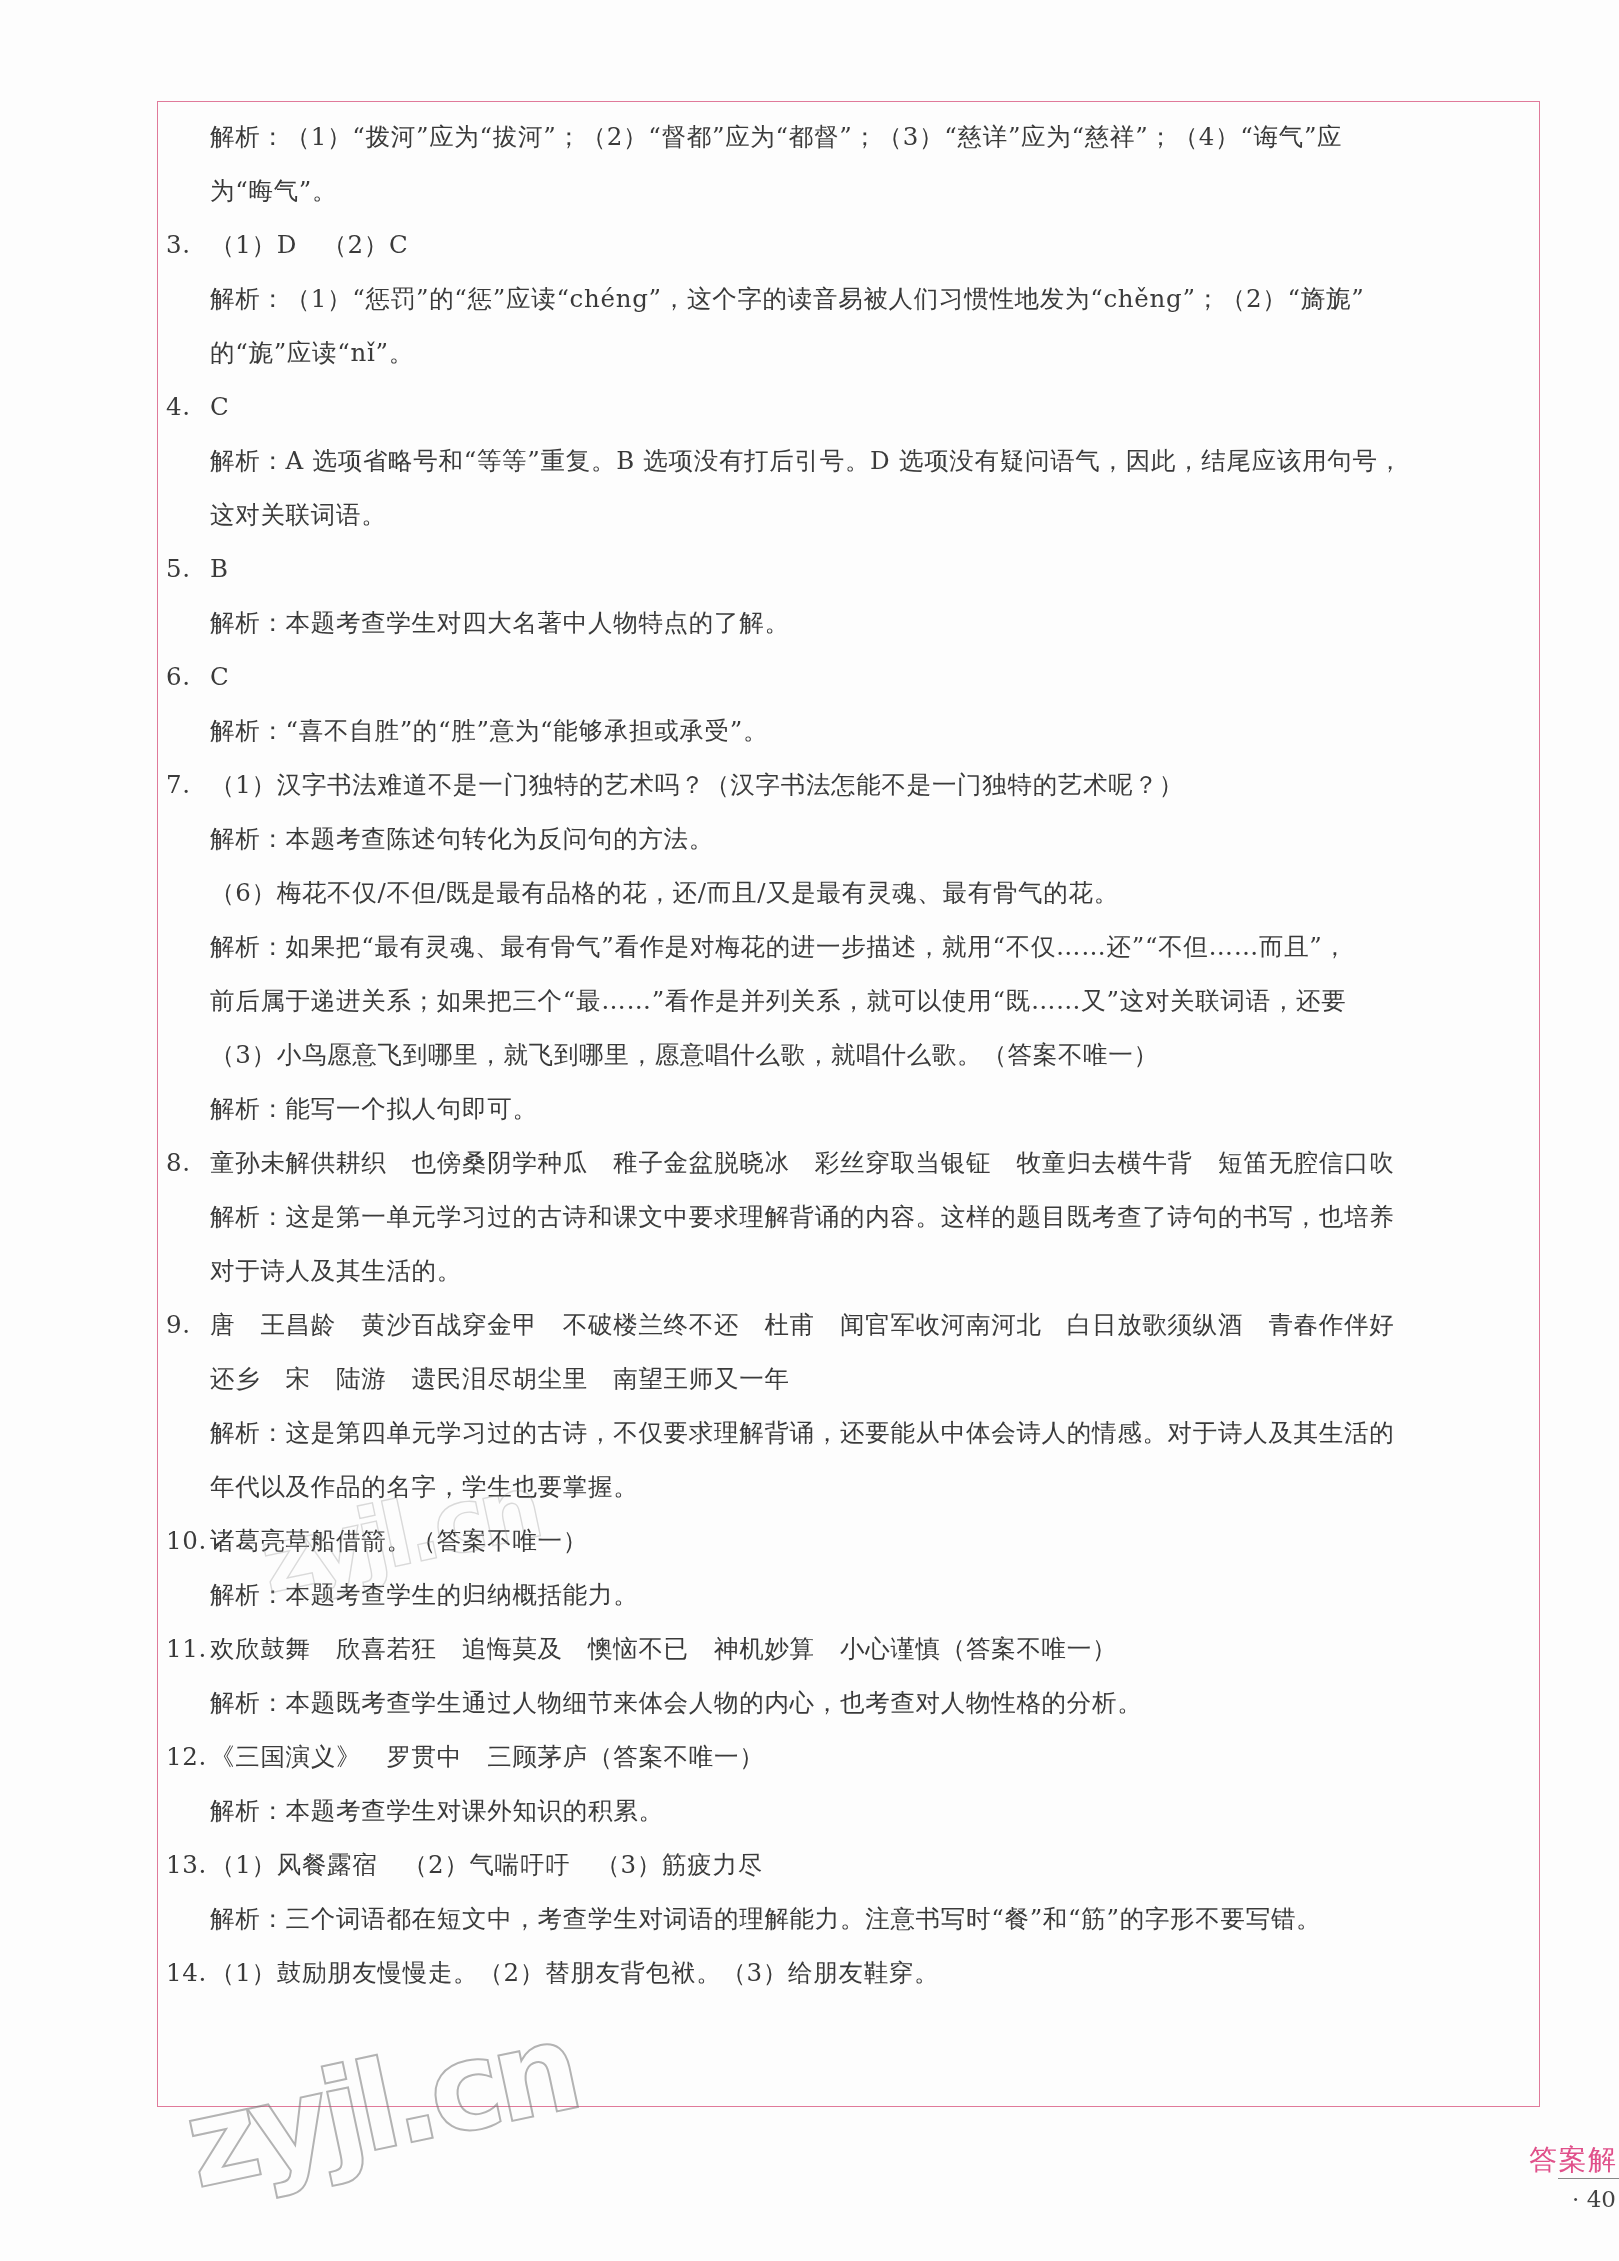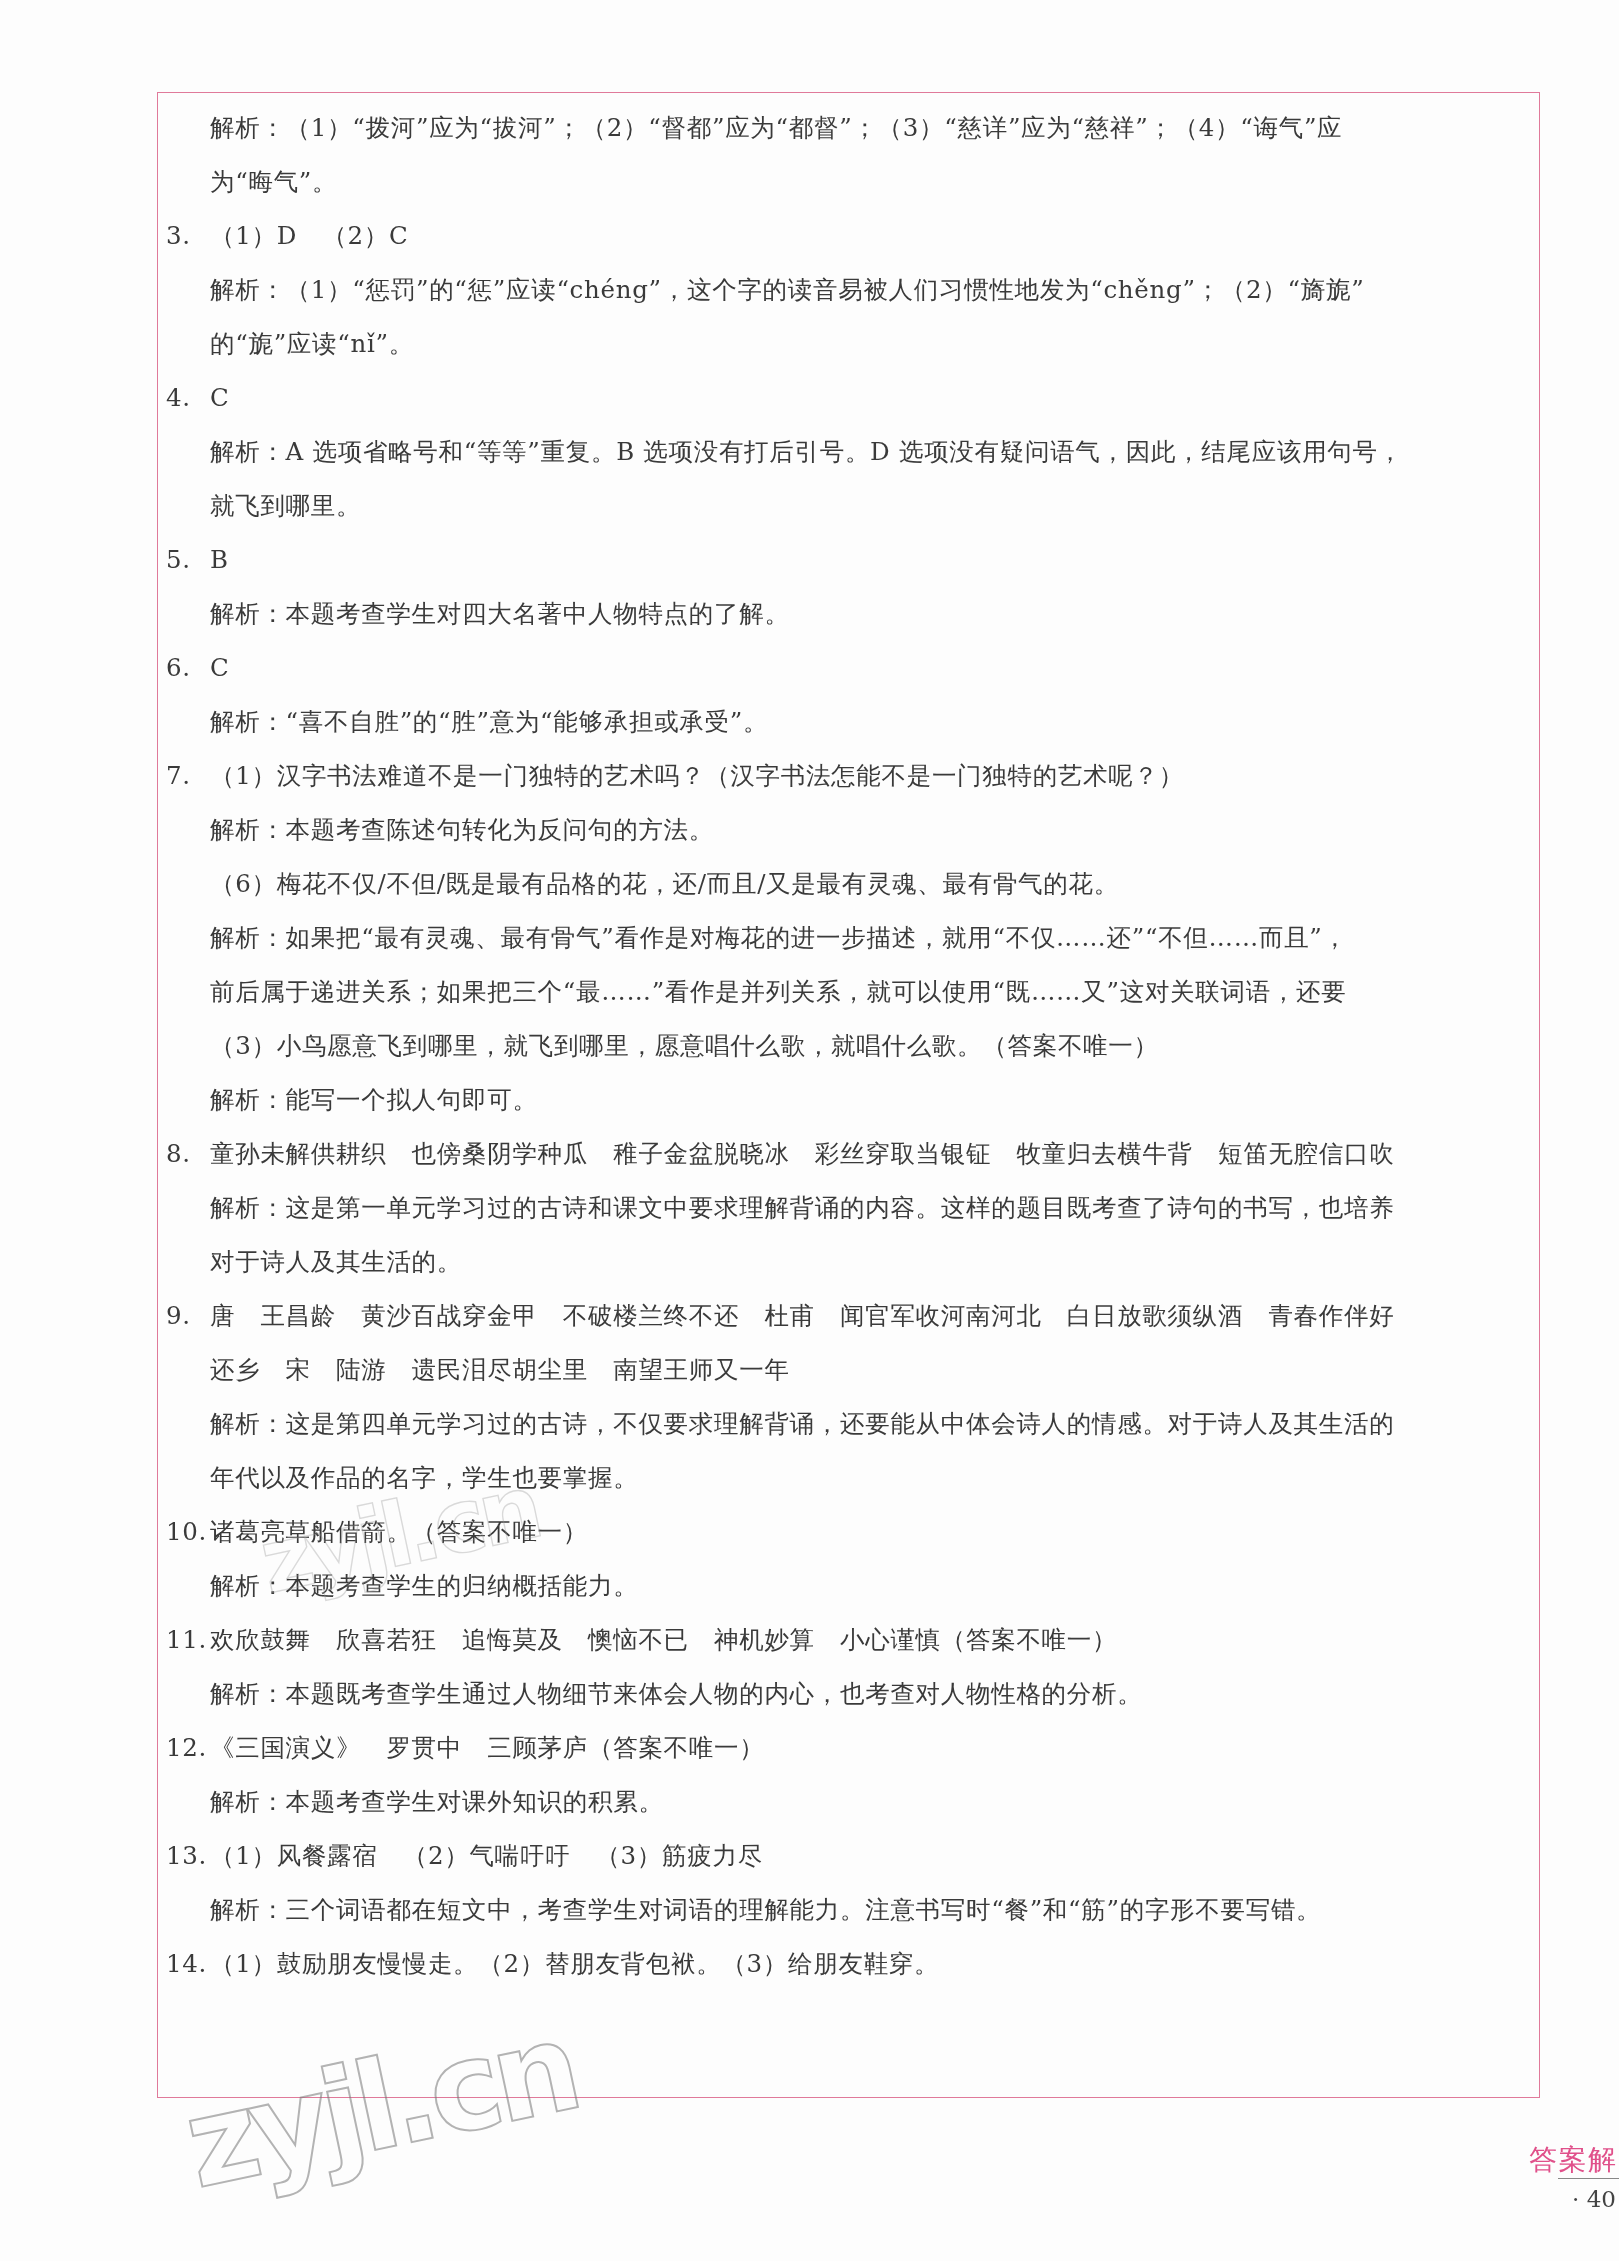--- a/index.html
+++ b/index.html
@@ -5,7 +5,7 @@
   html, body { margin: 0; padding: 0; background: #fdfdfd; }
   body { width: 1620px; height: 2261px; position: relative; overflow: hidden;
          font-family: "DejaVu Serif", "Liberation Serif", serif; color: #3a3a3a; }
-  .answer-box { position: absolute; left: 157px; top: 92px; width: 1383px; height: 2006px;
+  .answer-box { position: absolute; left: 157px; top: 101px; width: 1383px; height: 2006px;
                 border: 1.4px solid #e07a9a; box-sizing: border-box; }
   .content { position: absolute; left: 52px; top: 8.2px; right: 20.4px; }
   .line { font-size: 24.5px; line-height: 54px; height: 54px; white-space: nowrap; letter-spacing: 0.7px; }

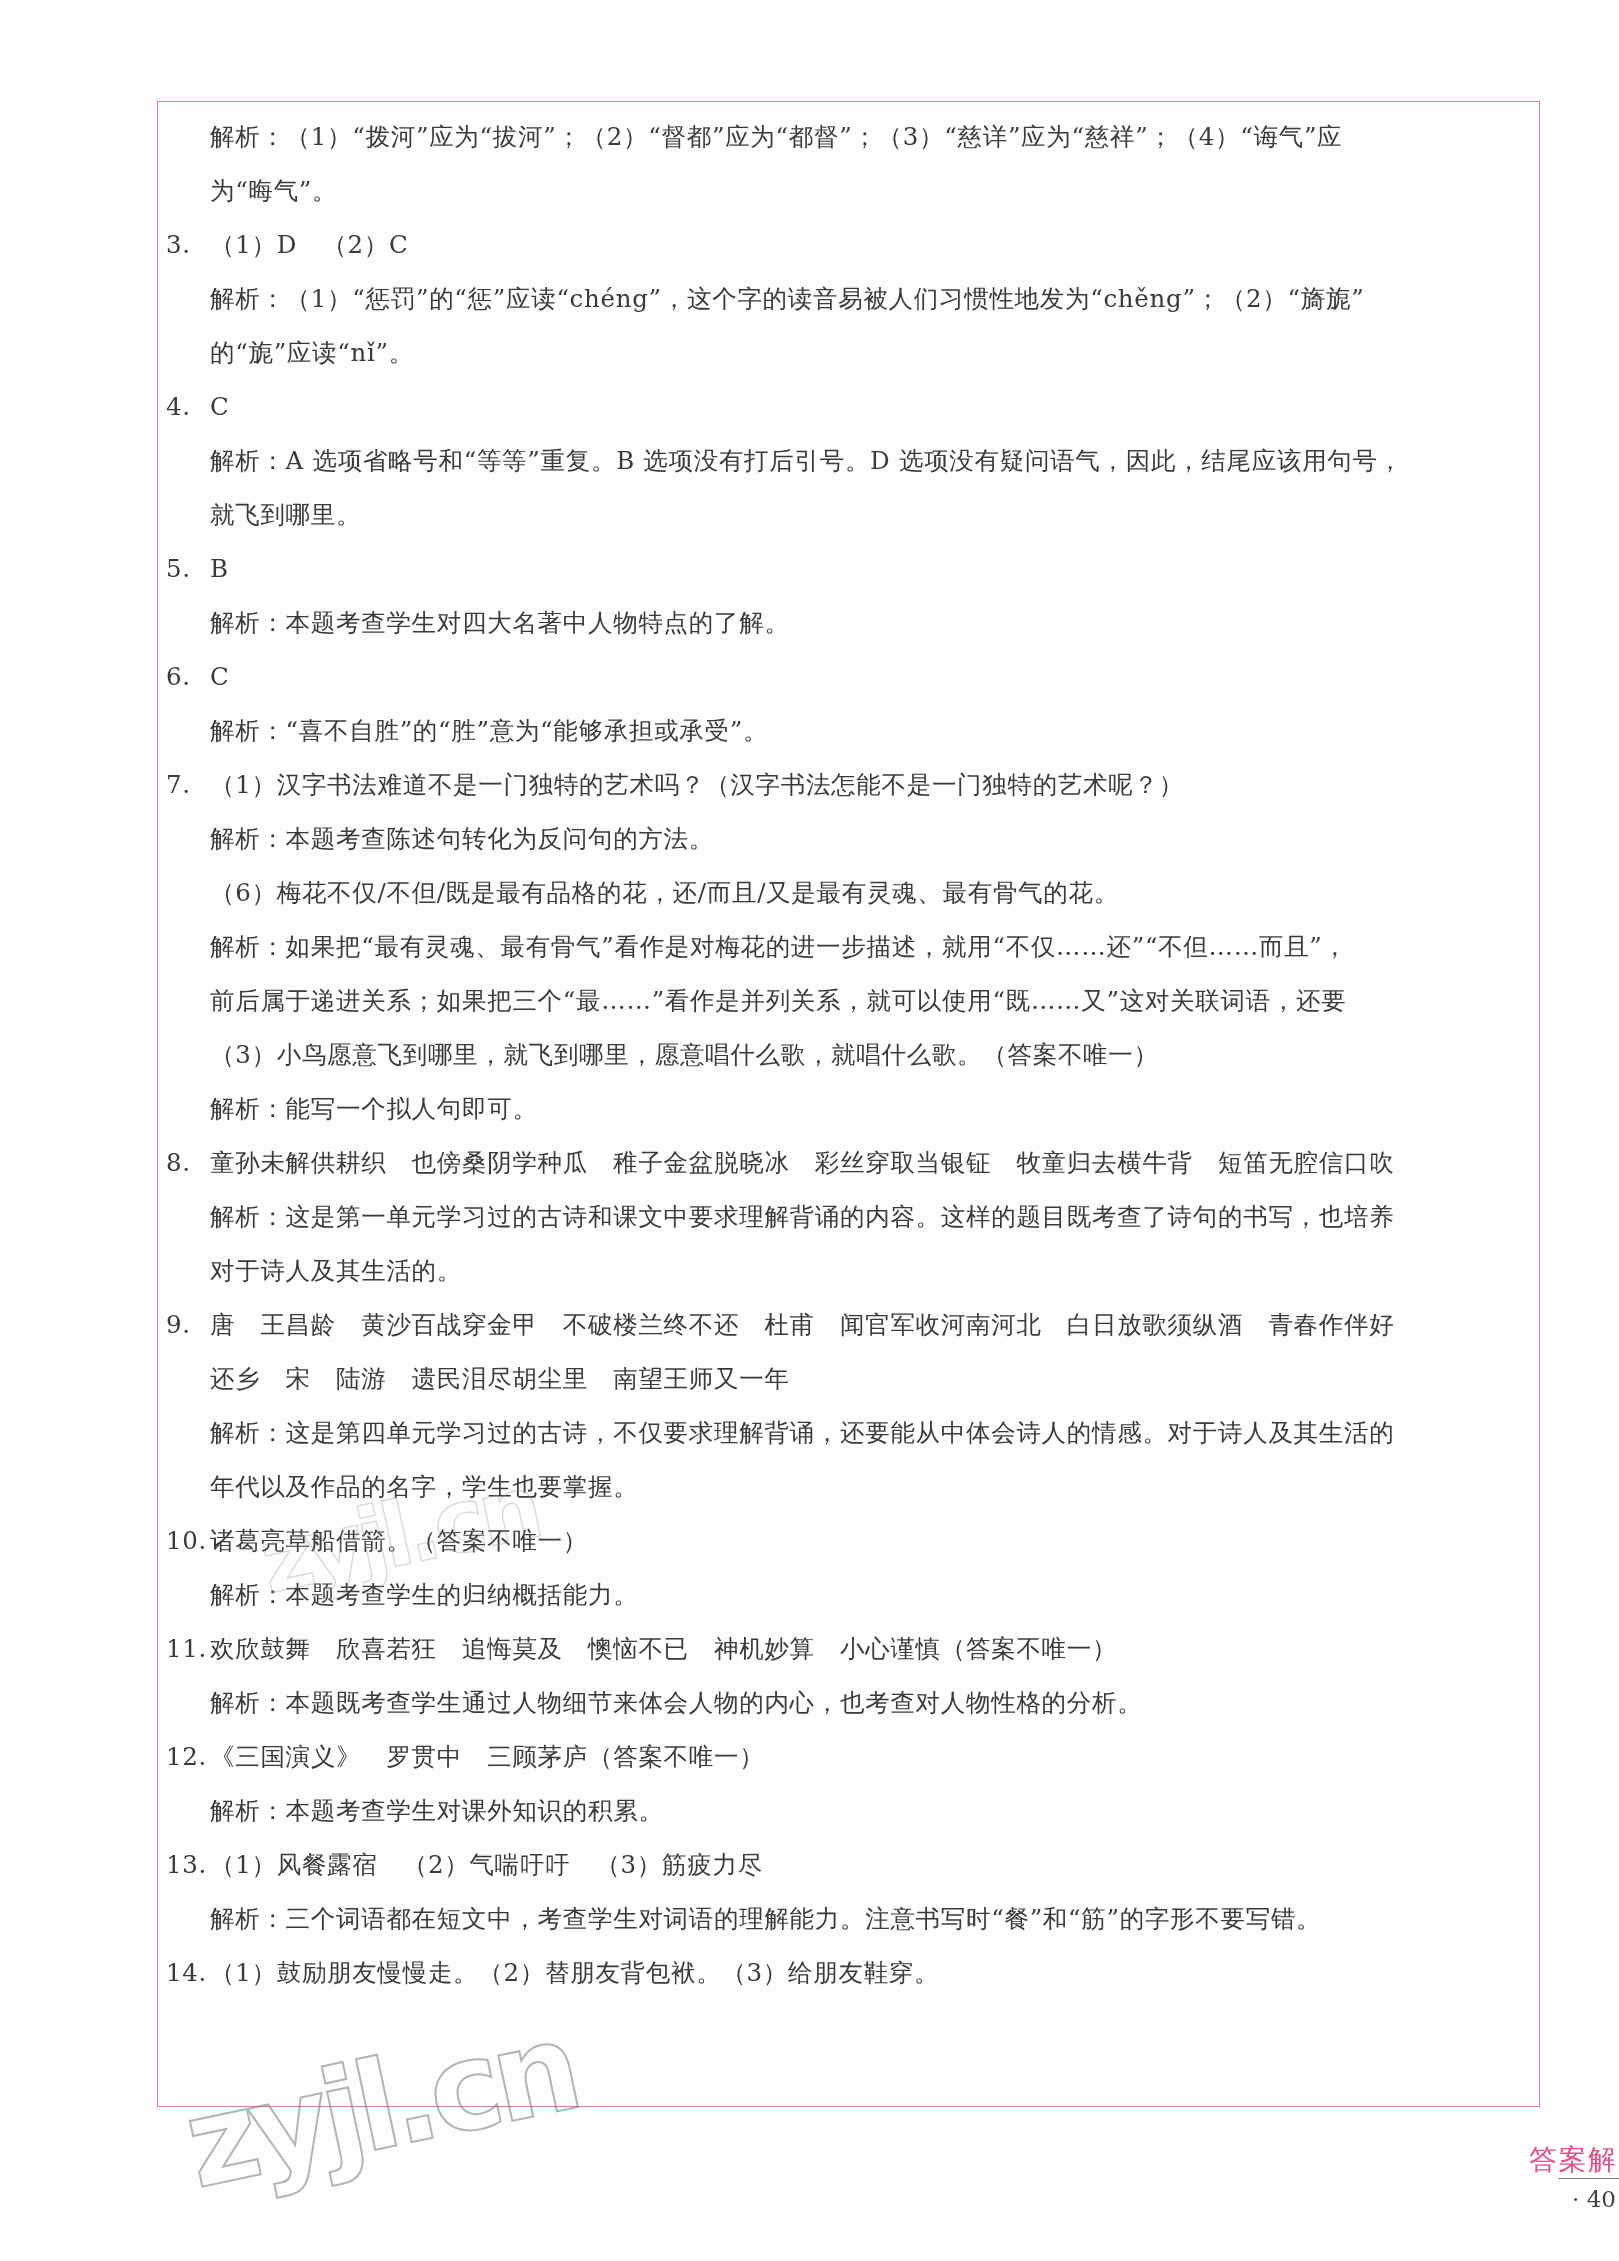--- a/index.html
+++ b/index.html
@@ -34,7 +34,7 @@
       <div class="line q"><span>的“旎”应读“nǐ”。</span></div>
       <div class="line q"><span class="num">4.</span><span>C</span></div>
       <div class="line q"><span>解析：A 选项省略号和“等等”重复。B 选项没有打后引号。D 选项没有疑问语气，因此，结尾应该用句号，</span></div>
-      <div class="line q"><span>就飞到哪里。</span></div>
+      <div class="line q"><span>这对关联词语。</span></div>
       <div class="line q"><span class="num">5.</span><span>B</span></div>
       <div class="line q"><span>解析：本题考查学生对四大名著中人物特点的了解。</span></div>
       <div class="line q"><span class="num">6.</span><span>C</span></div>

